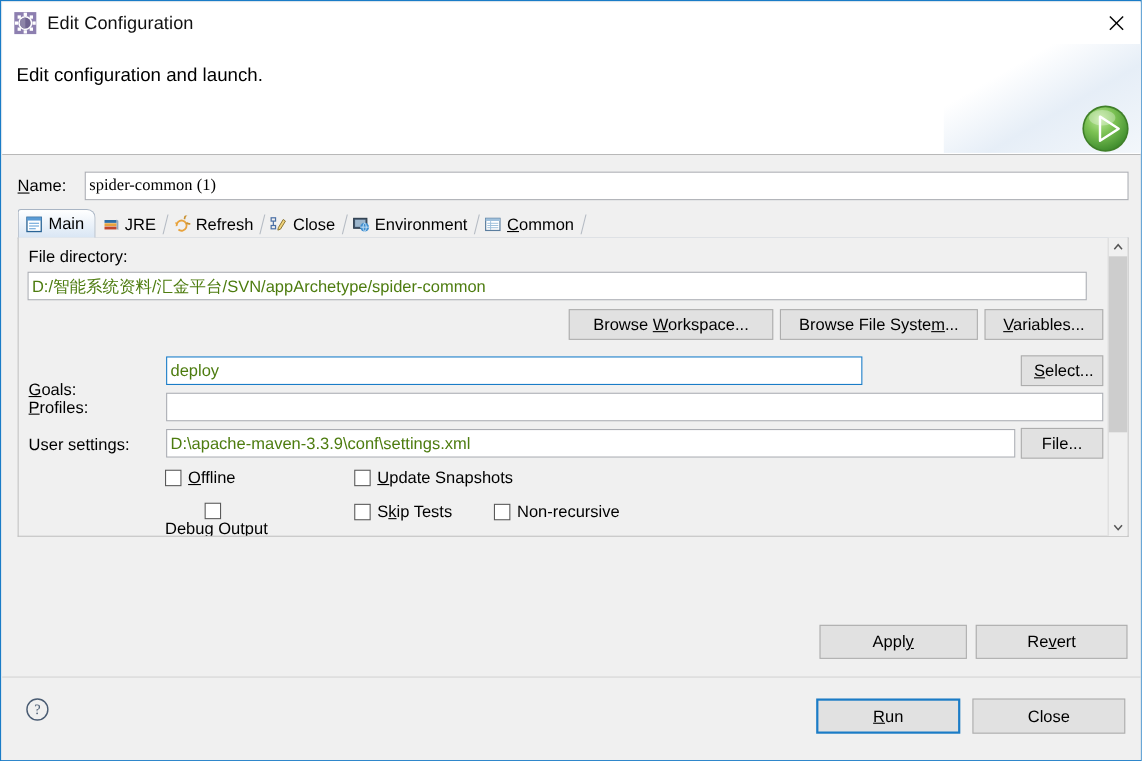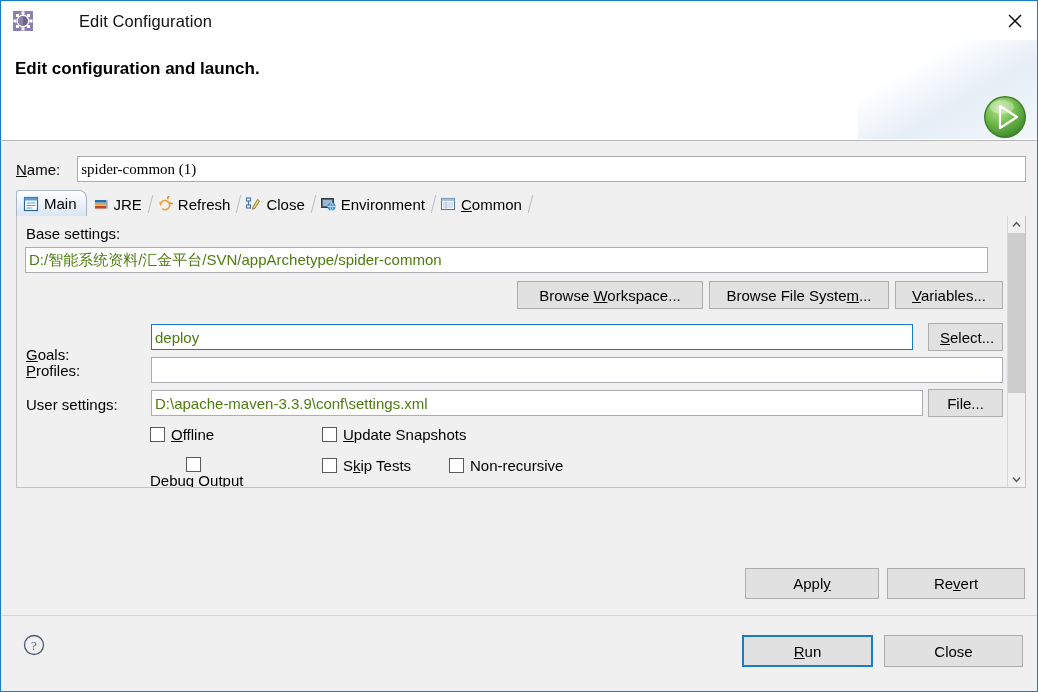--- a/index.html
+++ b/index.html
@@ -33,7 +33,6 @@
     background: #ffffff;
     display: flex;
     align-items: center;
-    gap: 36px;
   }
   .title-icon {
     margin-left: 10px;

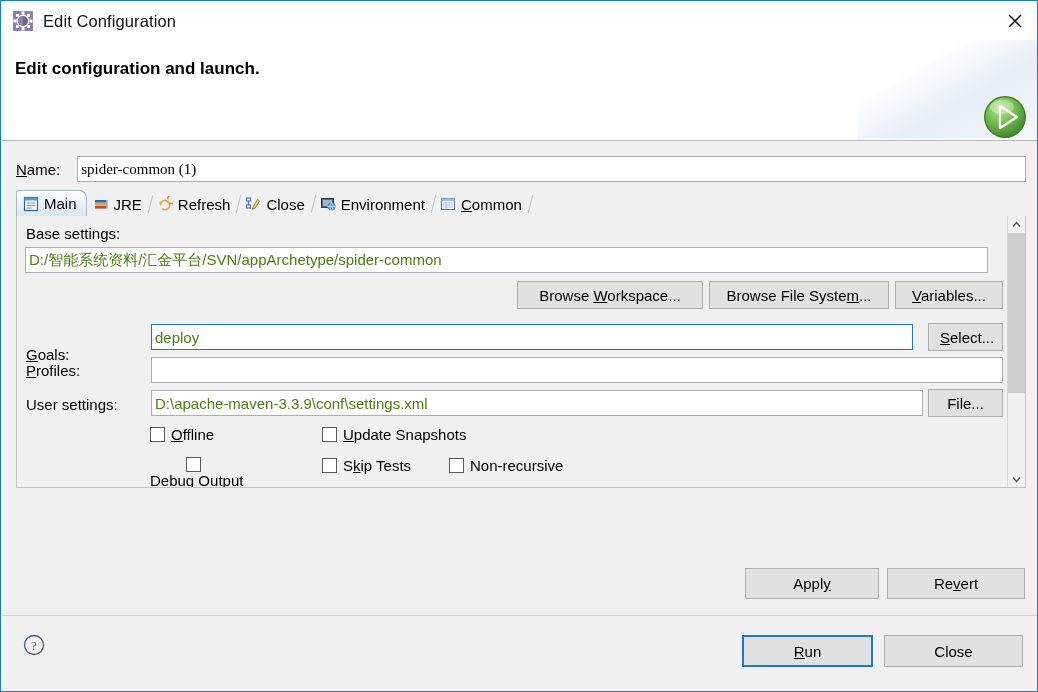--- a/index.html
+++ b/index.html
@@ -71,7 +71,7 @@
     position: absolute;
     left: 13px; top: 19px;
     font-size: 17px;
-    font-weight: bold;
+    font-weight: normal;
     color: #000000;
   }
   .header-gloss {

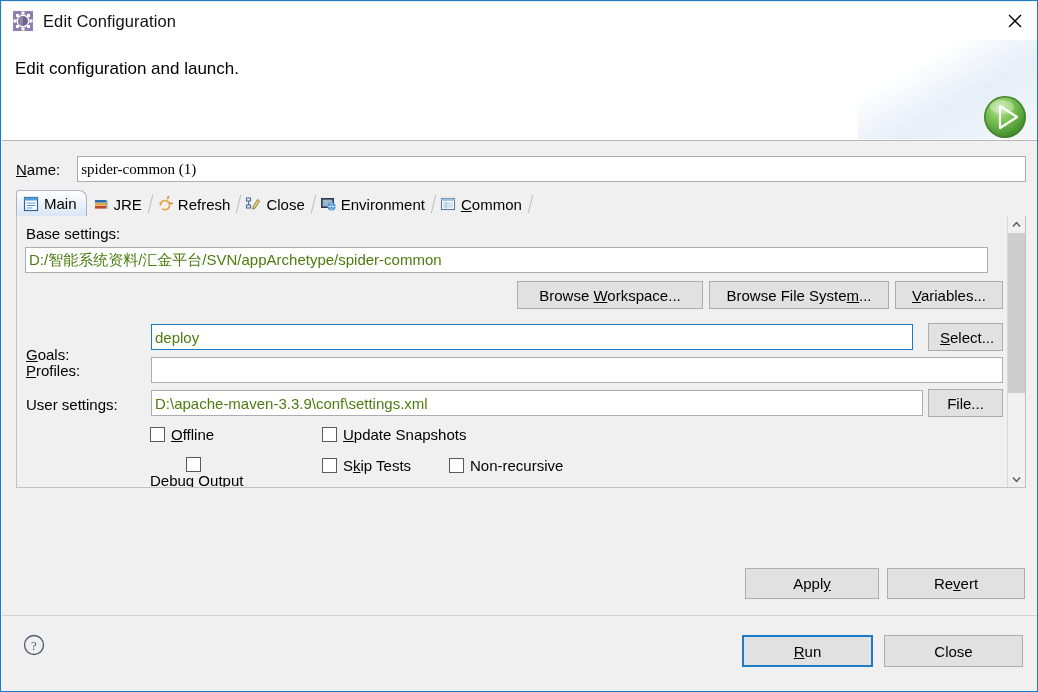--- a/index.html
+++ b/index.html
@@ -455,7 +455,7 @@
     <div class="panel">
       <div class="panel-inner">
 
-        <div class="lbl" style="position:absolute;left:9px;top:9px;">Base settings:</div>
+        <div class="lbl" style="position:absolute;left:9px;top:9px;">File directory:</div>
         <input class="txt" type="text" style="position: absolute; left: 8px; top: 31px; width: 963px;" value="D:/智能系统资料/汇金平台/SVN/appArchetype/spider-common">
 
         <button class="btn" style="position:absolute;left:500px;top:65px;width:186px;"><span>Browse </span><span class="mn">W</span><span>orkspace...</span></button>

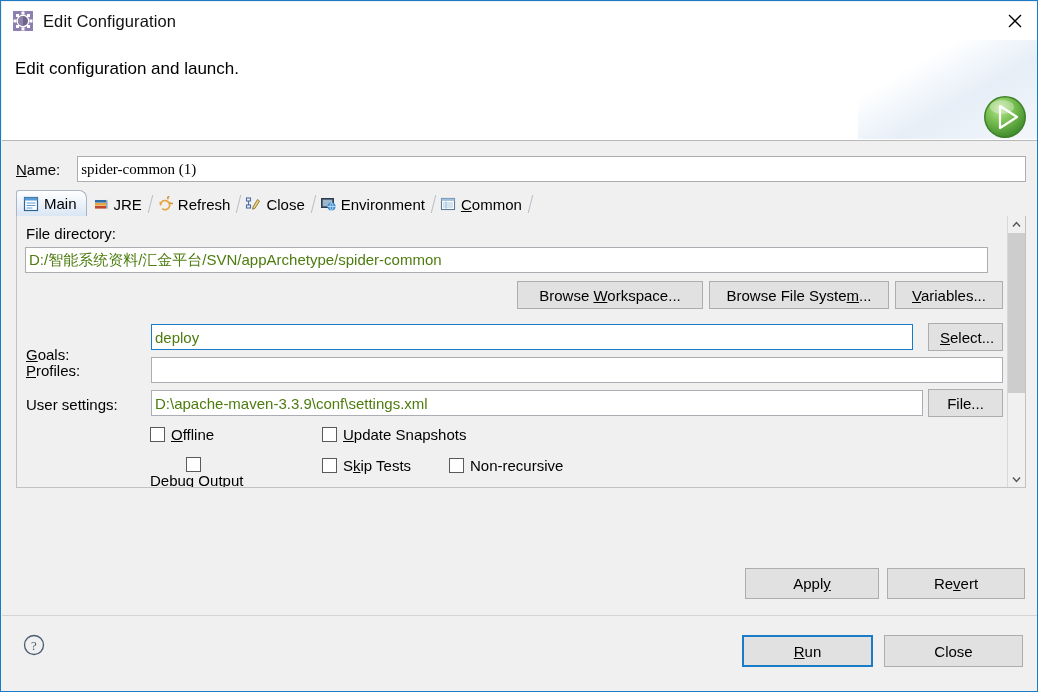--- a/index.html
+++ b/index.html
@@ -463,7 +463,7 @@
         <button class="btn" style="position:absolute;left:878px;top:65px;width:108px;"><span></span><span class="mn">V</span><span>ariables...</span></button>
 
         <div class="lbl" style="position:absolute;left:9px;top:130px;"><span class="mn">G</span><span>oals:</span></div>
-        <input class="txt focused" type="text" style="position: absolute; left: 134px; top: 108px; width: 762px;" value="deploy">
+        <input class="txt focused" type="text" style="position: absolute; left: 134px; top: 108px; width: 633px;" value="deploy">
         <button class="btn" style="position:absolute;left:911px;top:107px;width:75px;"><span class="mn">S</span><span>elect...</span></button>
 
         <div class="lbl" style="position:absolute;left:9px;top:146px;"><span class="mn">P</span><span>rofiles:</span></div>

